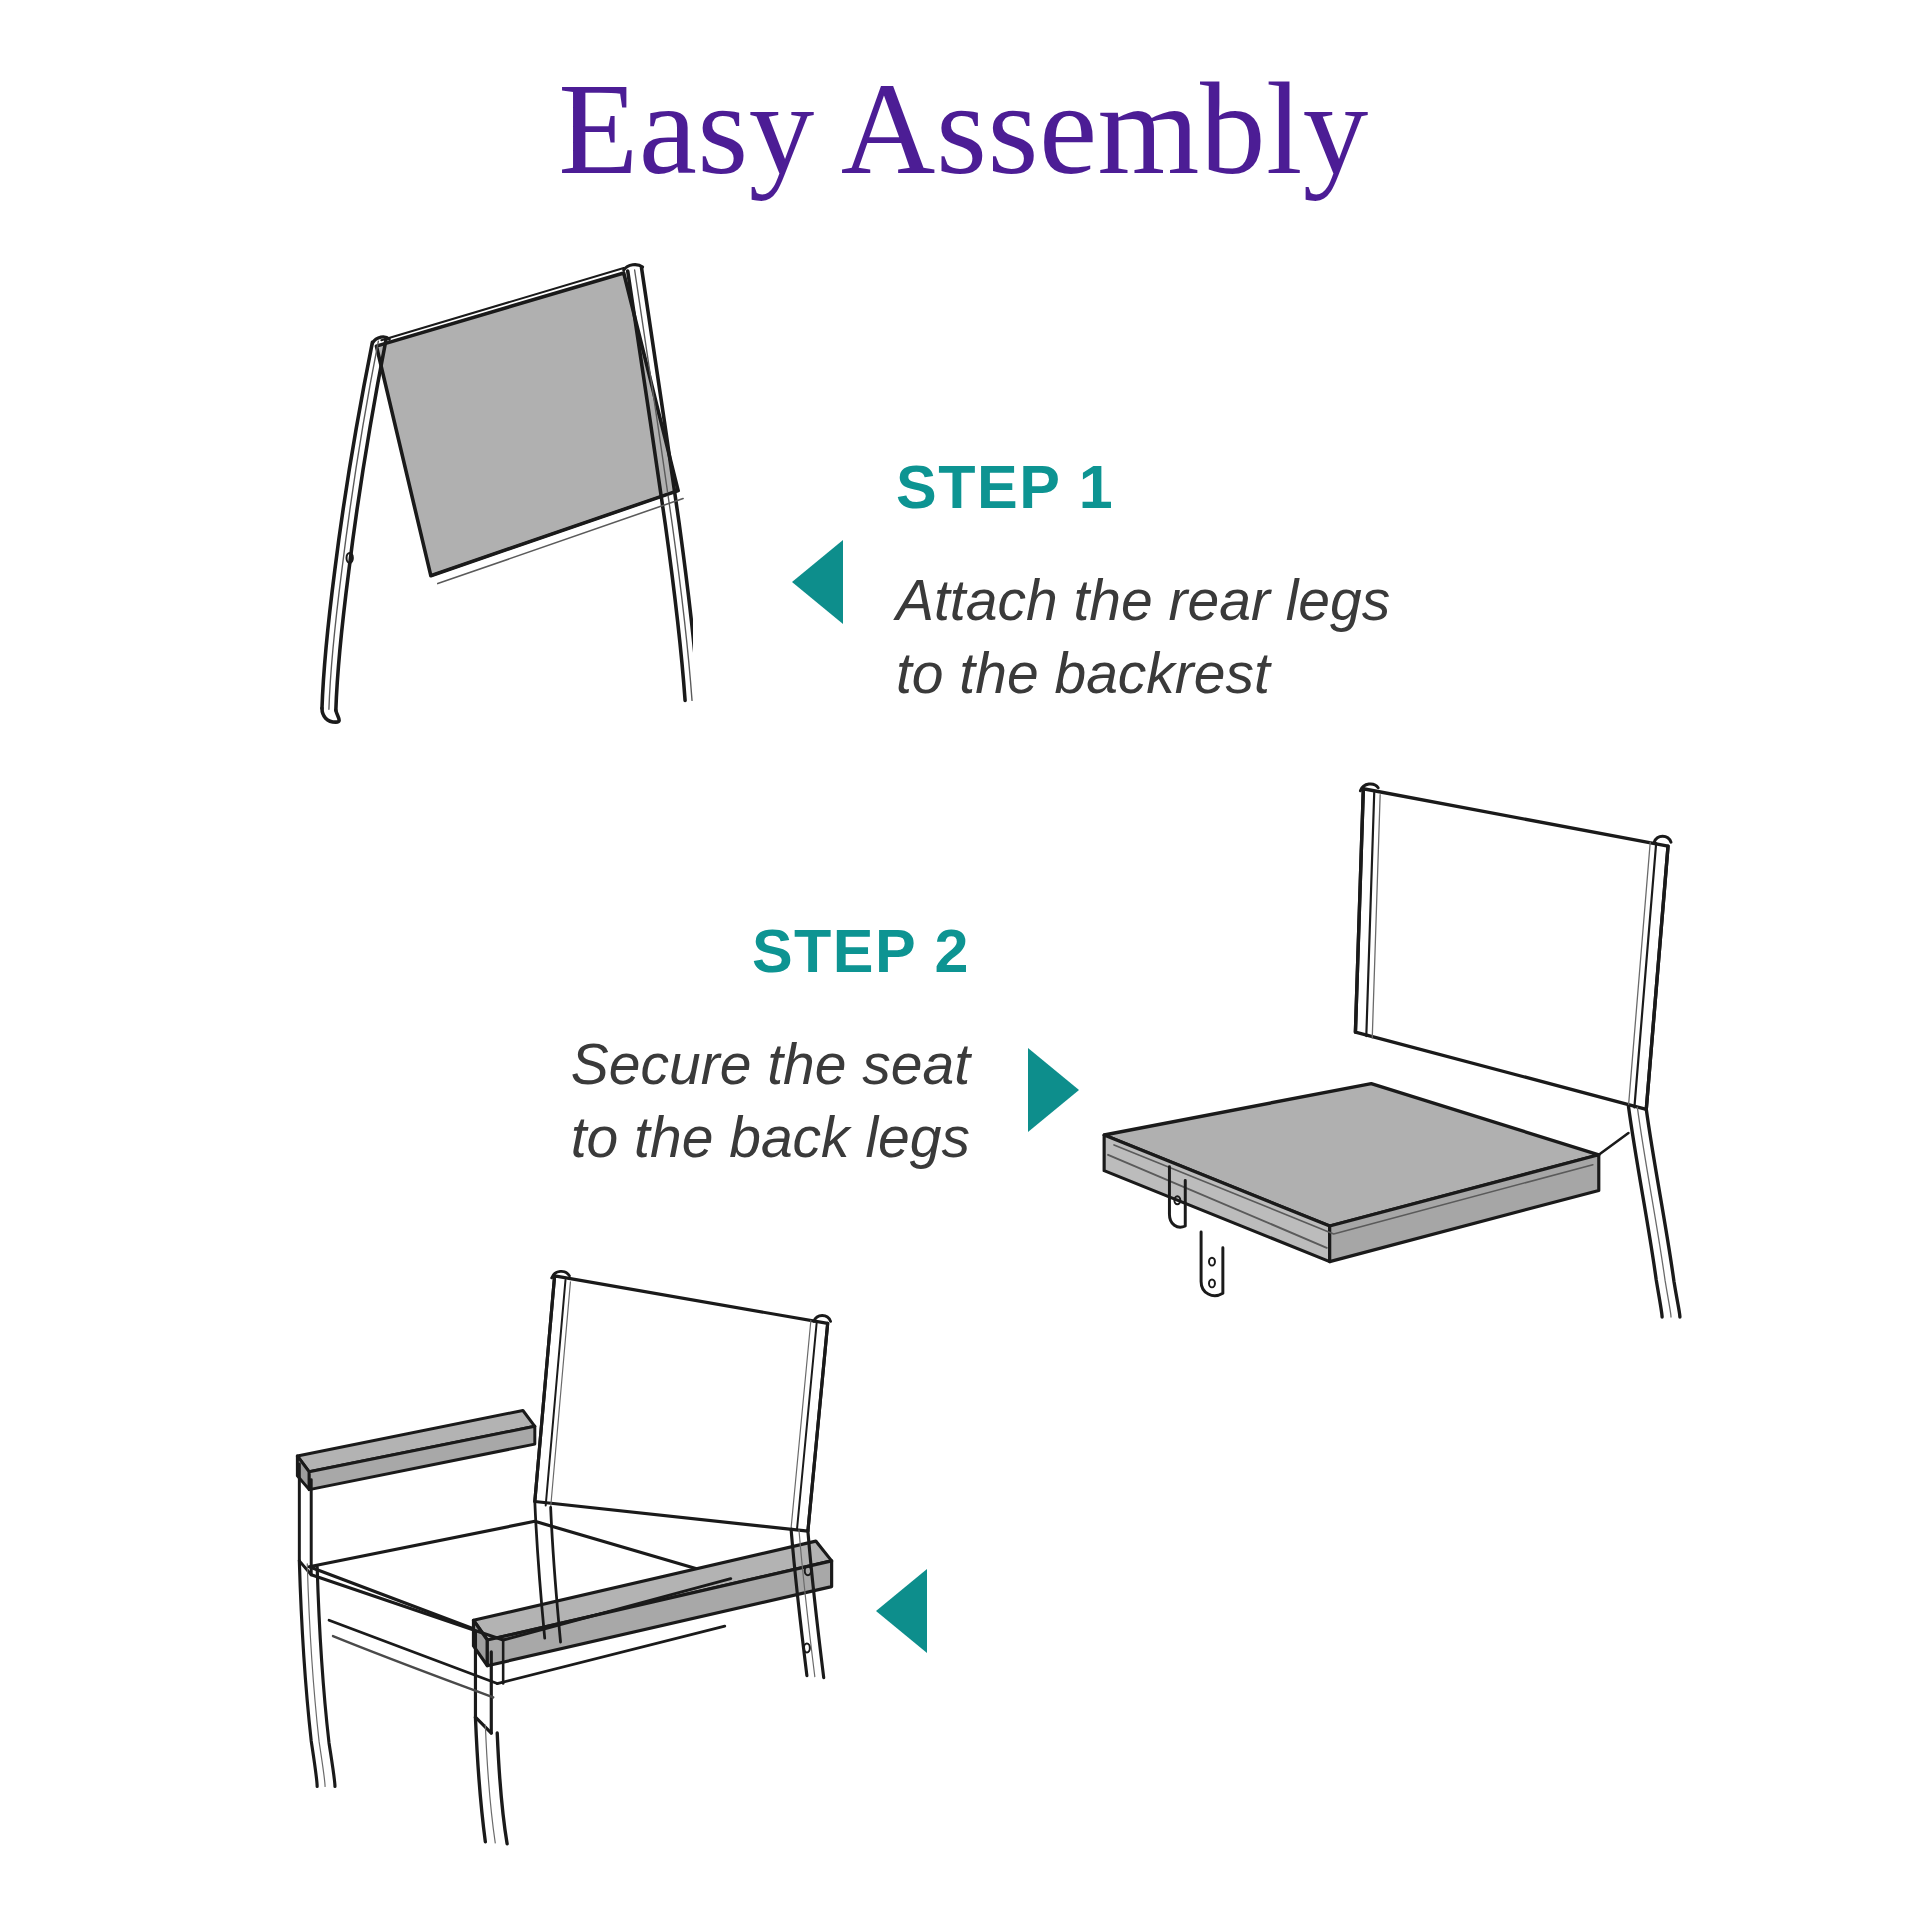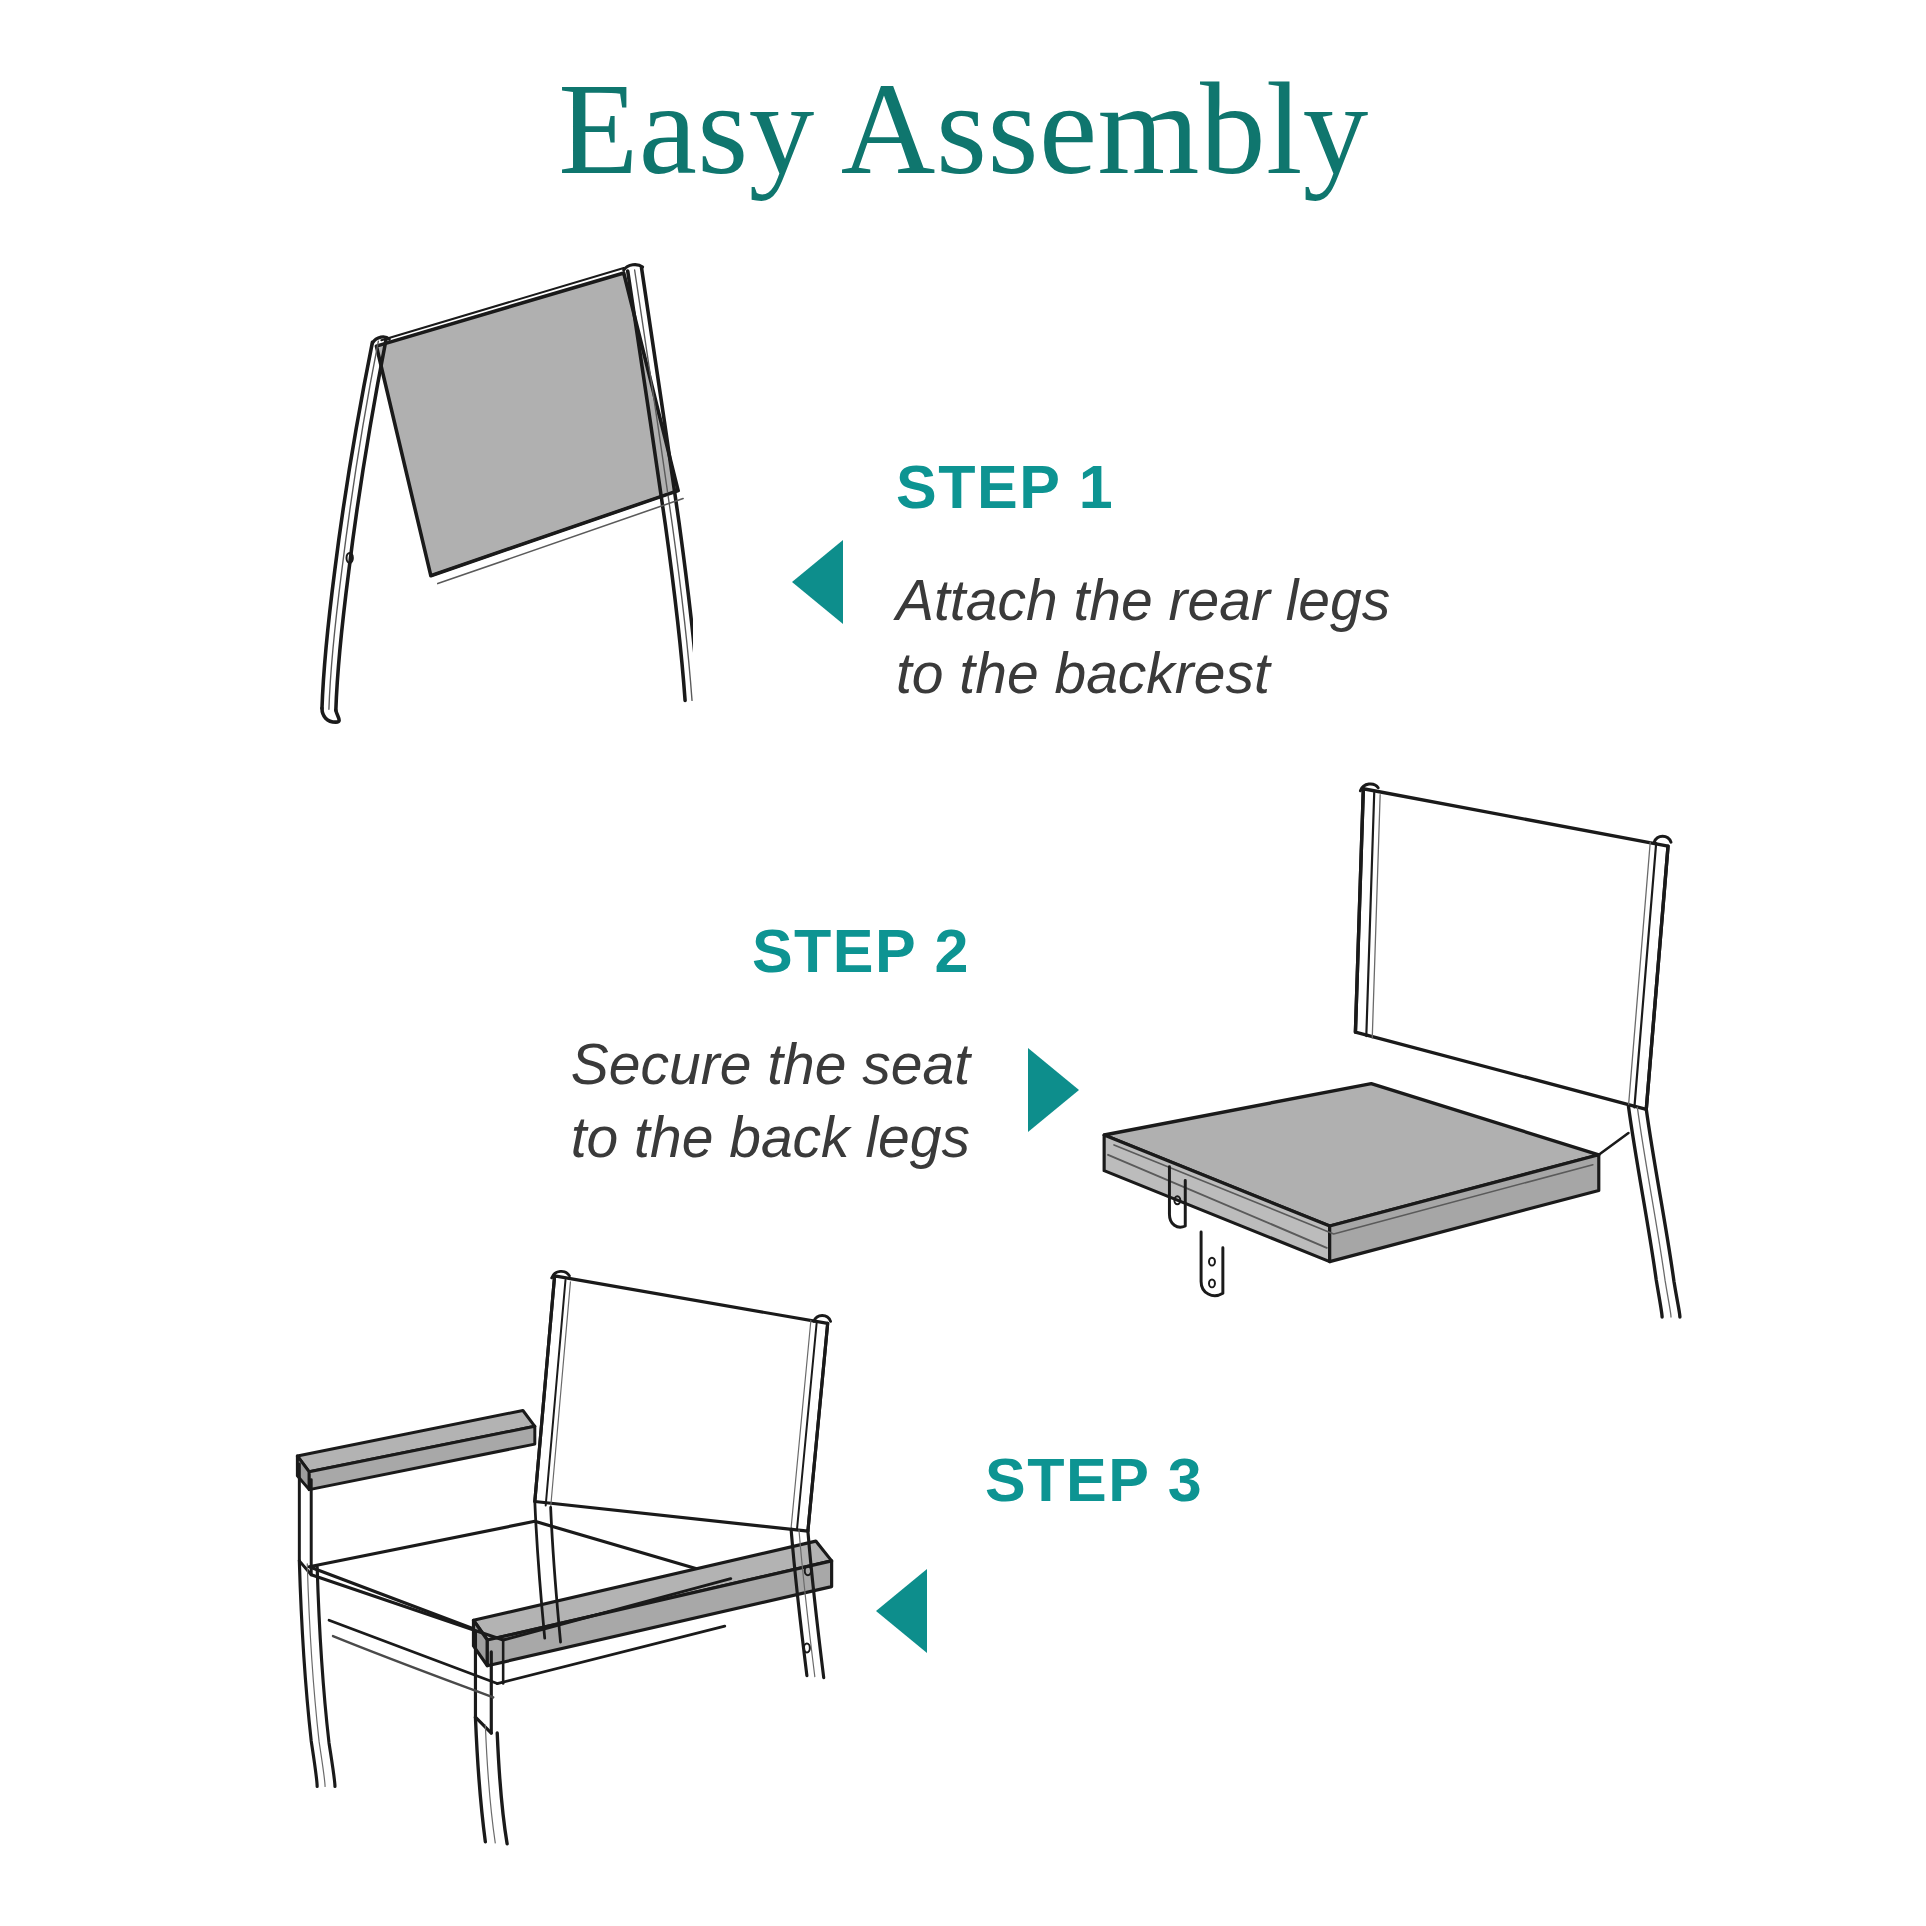--- a/index.html
+++ b/index.html
@@ -32,7 +32,7 @@
     font-size: 131px;
     font-weight: 400;
     letter-spacing: 0.5px;
-    color: #0f766e;
+    color: #4c1d95;
     line-height: 1.1;
   }
 

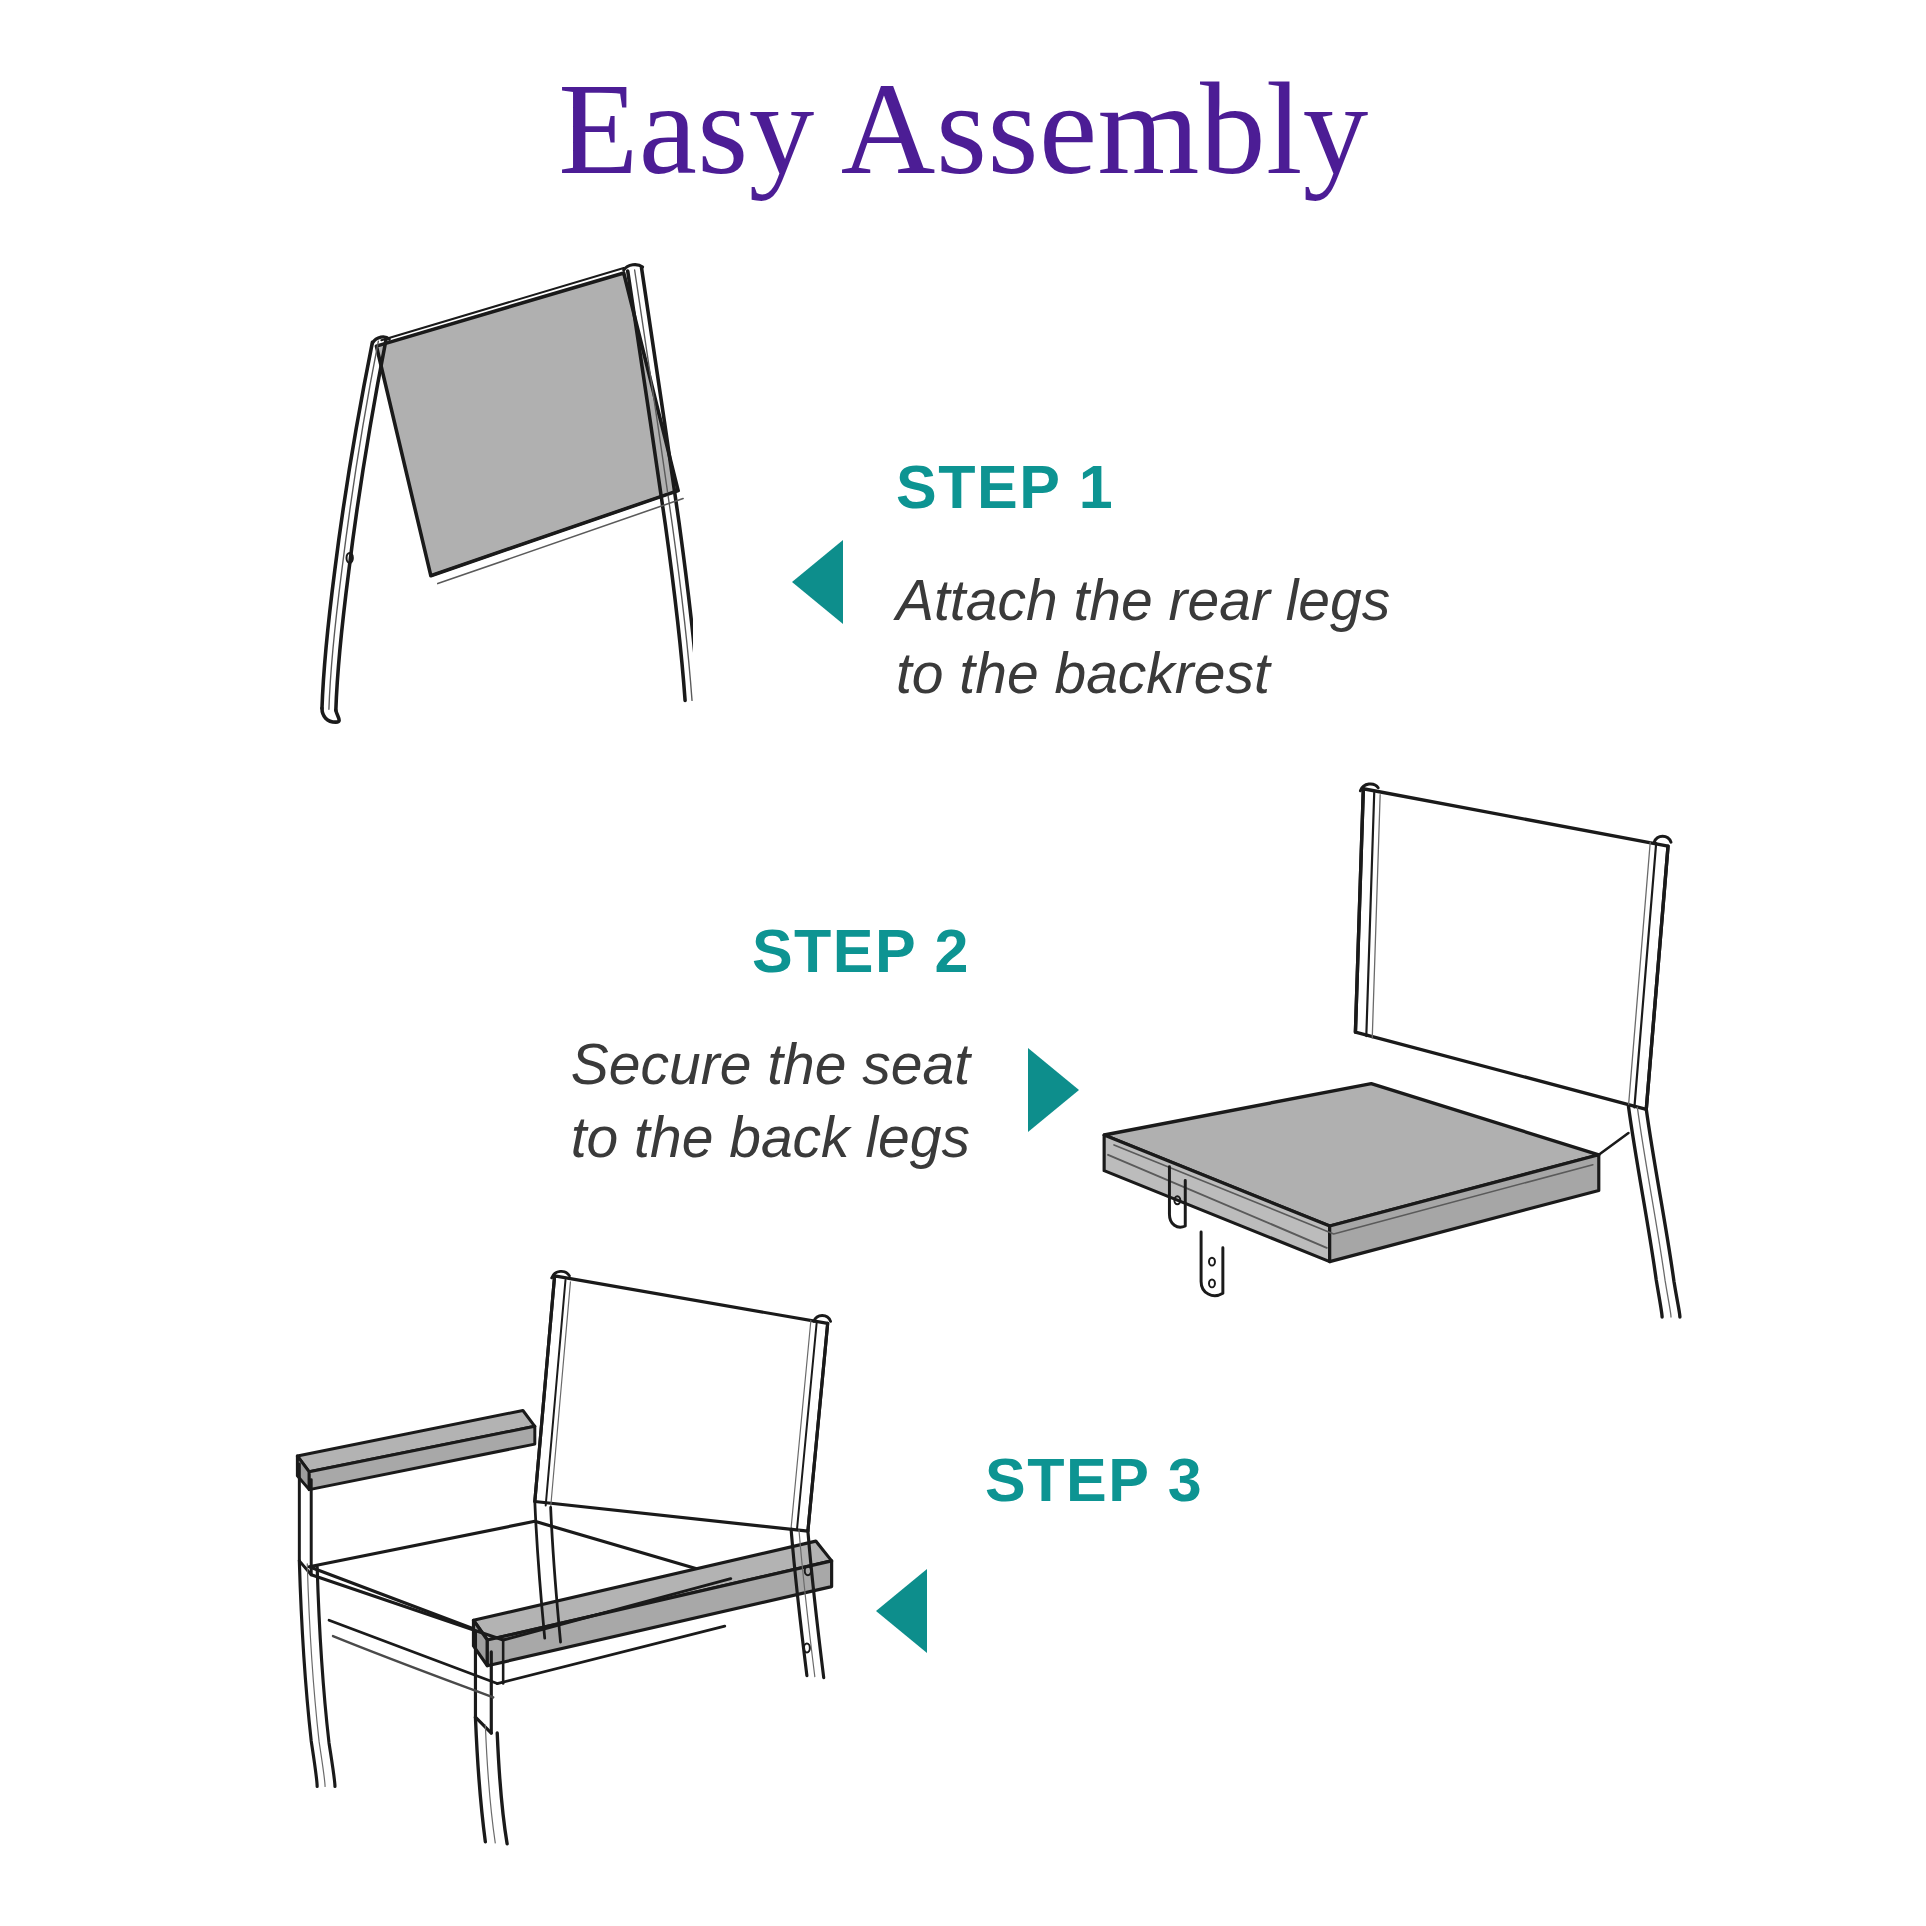--- a/index.html
+++ b/index.html
@@ -266,7 +266,6 @@
 
   <div class="step-block" id="step3-block">
     <div class="tri tri-left" id="step3-arrow"></div>
-    <p class="step-heading">STEP 3</p>
   </div>
 
 </div>

